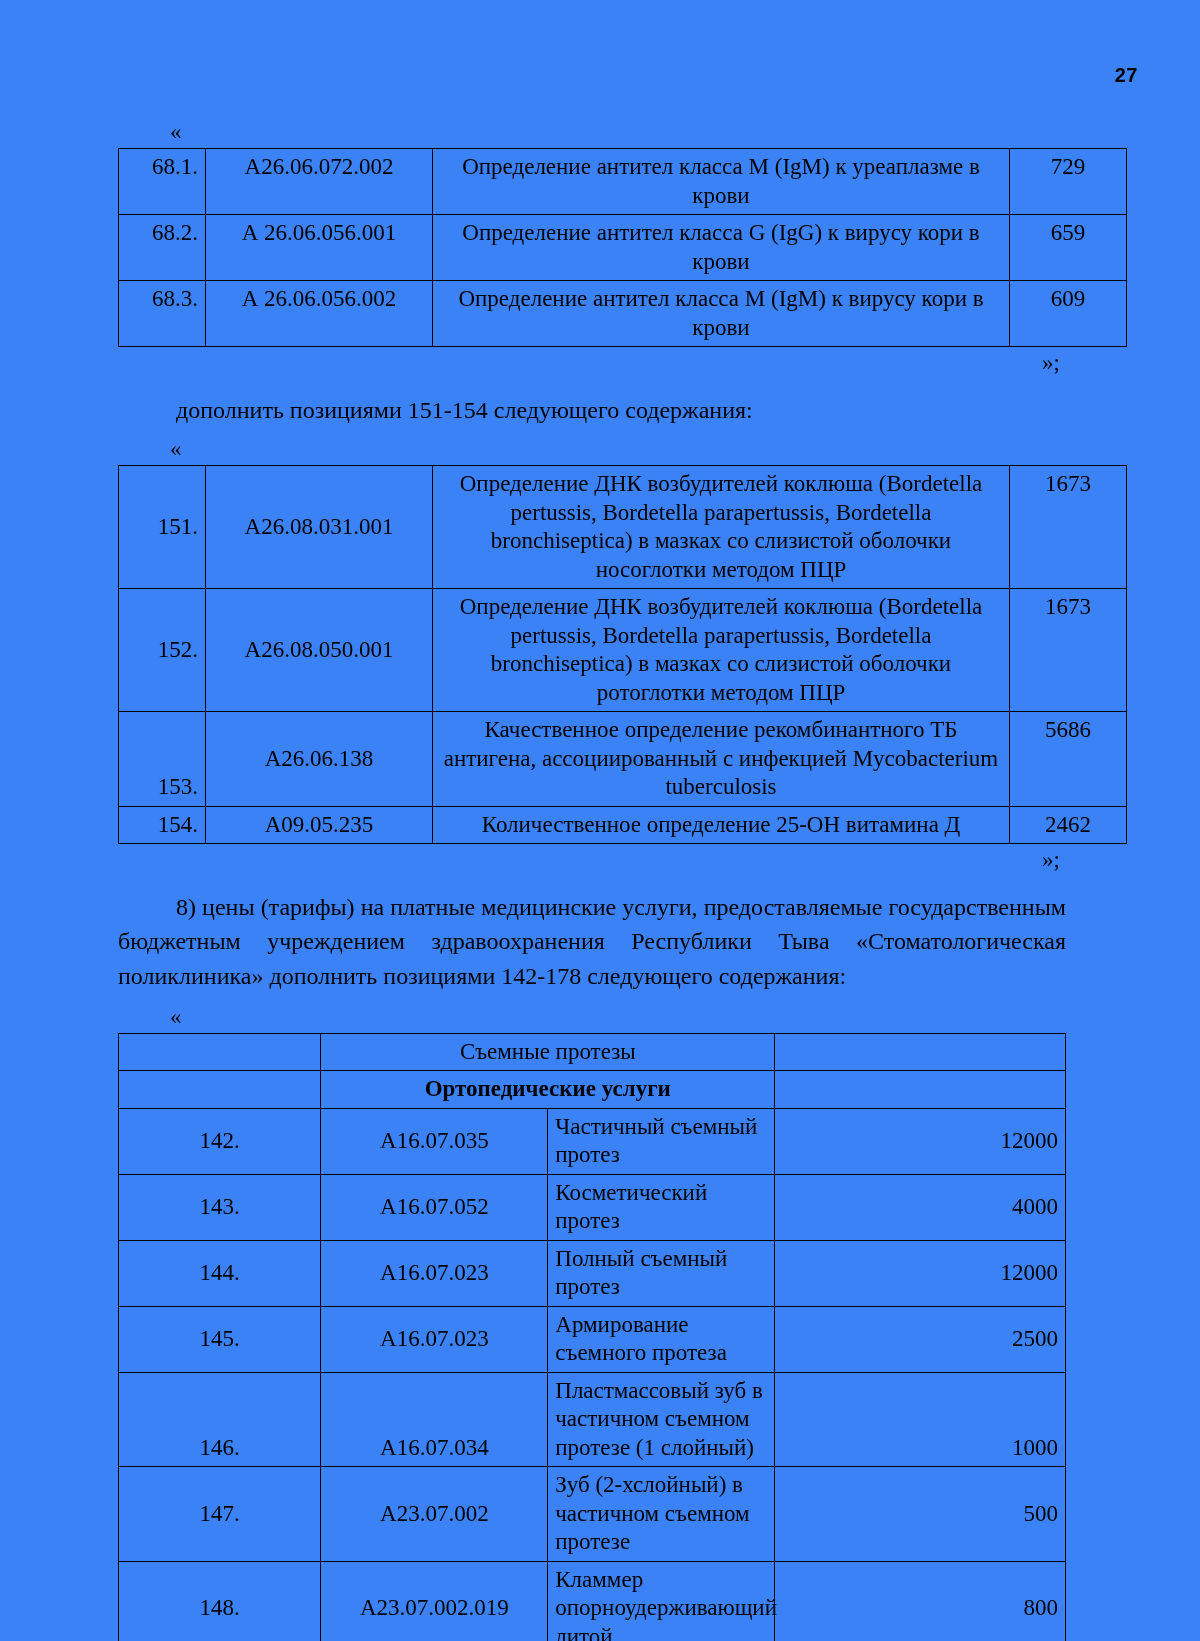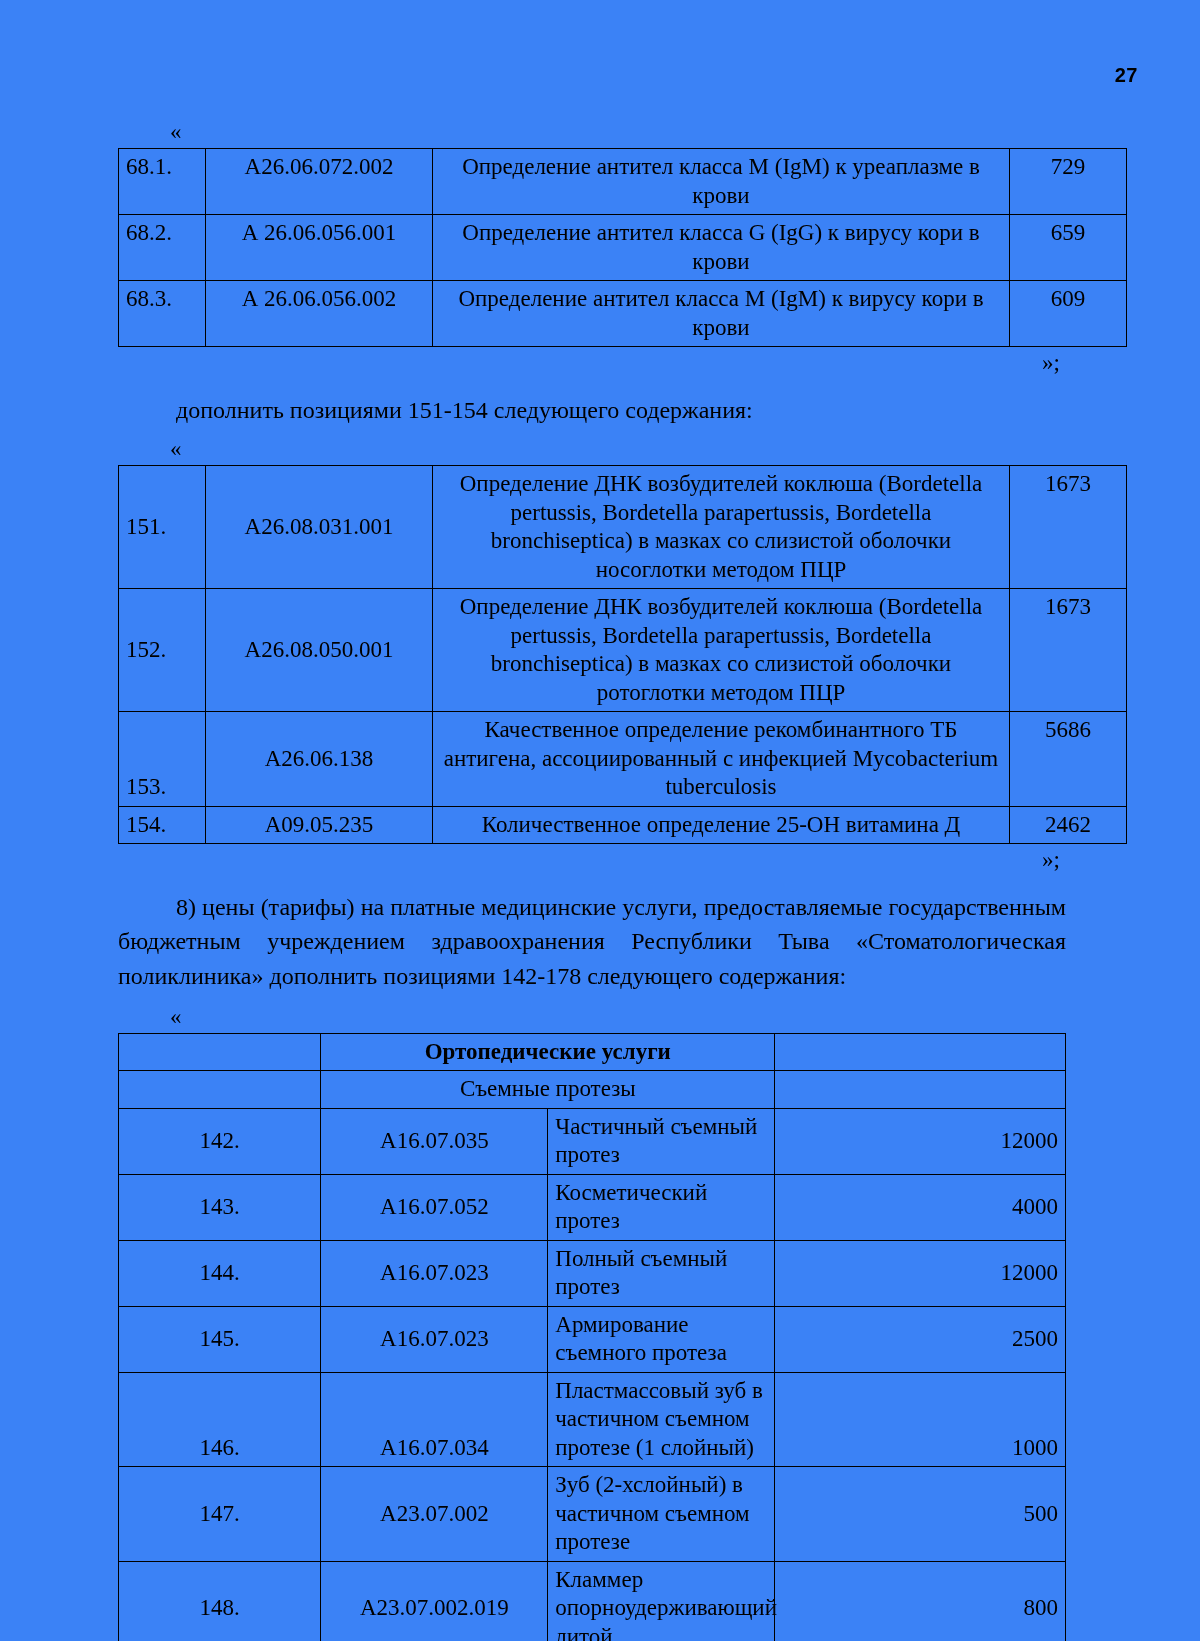--- a/index.html
+++ b/index.html
@@ -75,7 +75,7 @@
   }
 
   
-  .c-num    { width: 72px;  text-align: left; vertical-align: bottom; }
+  .c-num    { width: 72px;  text-align: right; vertical-align: bottom; }
   .c-code   { width: 212px; text-align: center; }
   .c-name   { width: 562px; text-align: center; }
   .c-price  { width: 102px; text-align: center; vertical-align: middle; }

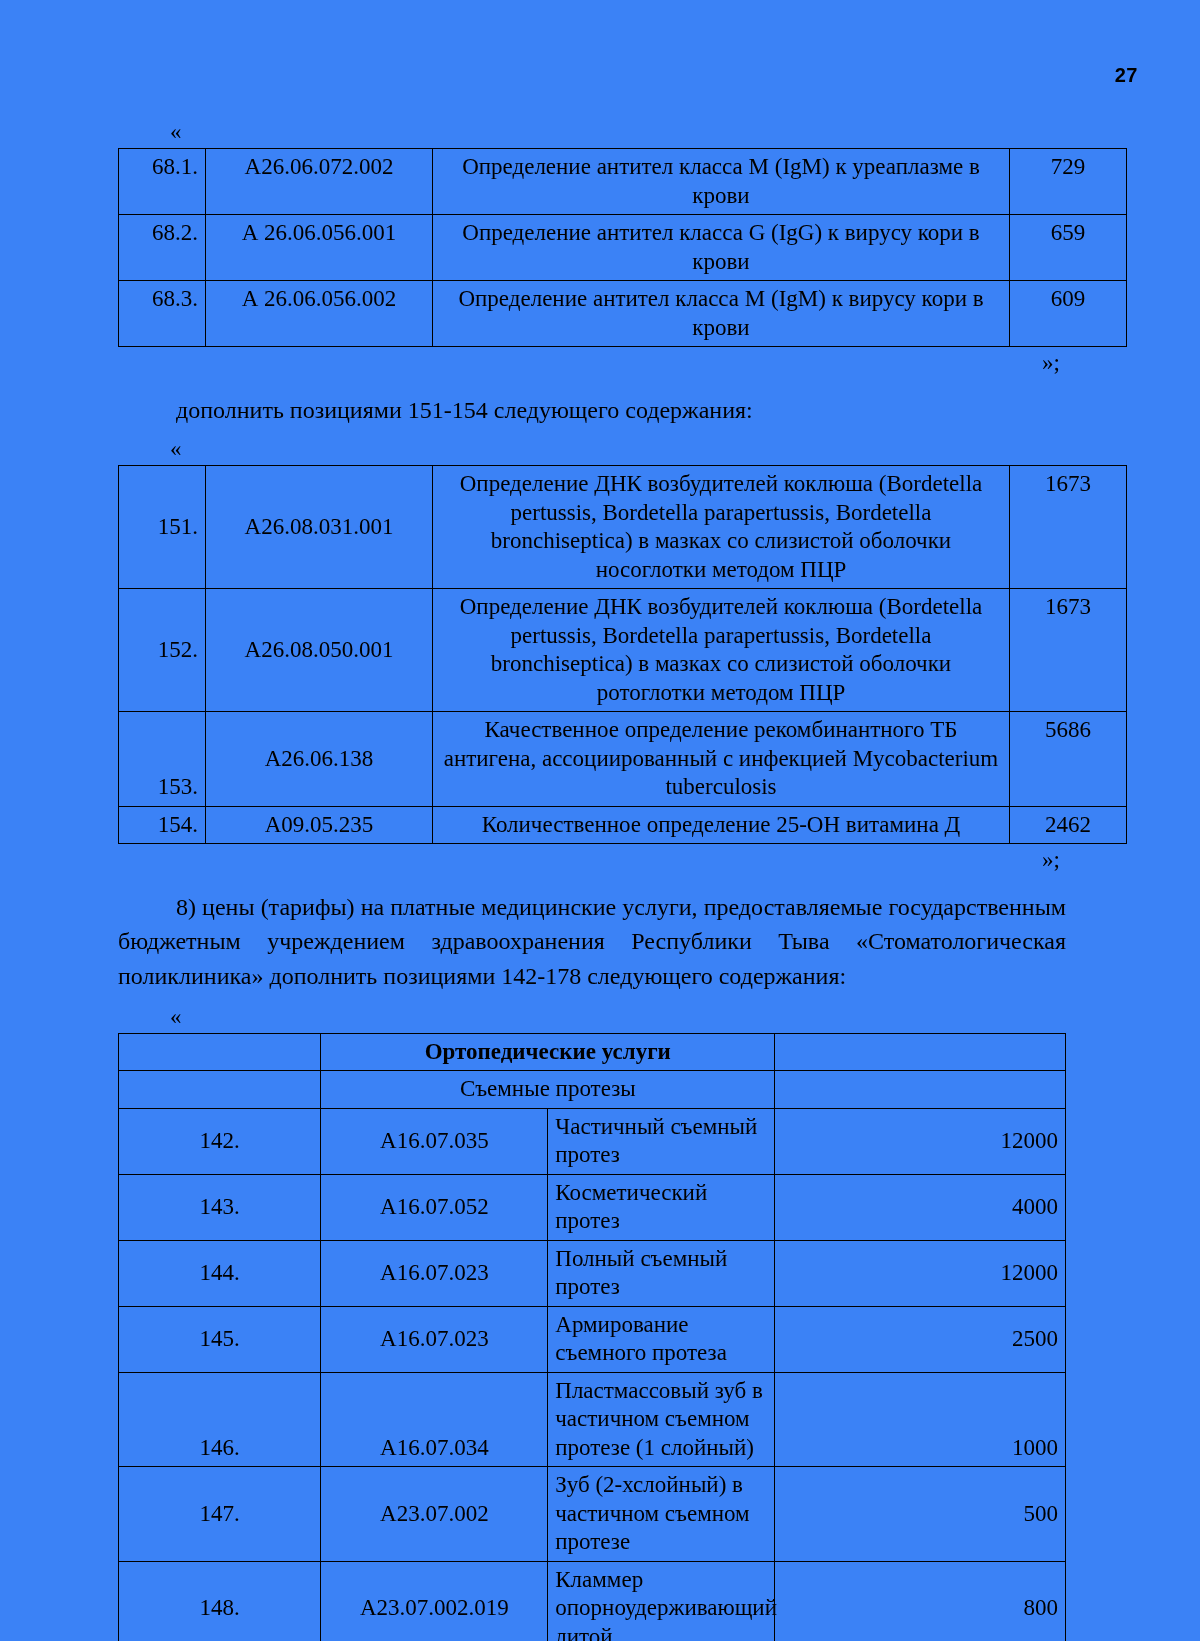--- a/index.html
+++ b/index.html
@@ -188,12 +188,12 @@
       <tbody>
         <tr>
           <td class="c3-num"></td>
+          <td class="c3-code section-sub" colspan="2">Съемные протезы</td>
+          <td class="c3-price"></td>
+        </tr>
+        <tr>
+          <td class="c3-num"></td>
           <td class="c3-code section-head" colspan="2">Ортопедические услуги</td>
-          <td class="c3-price"></td>
-        </tr>
-        <tr>
-          <td class="c3-num"></td>
-          <td class="c3-code section-sub" colspan="2">Съемные протезы</td>
           <td class="c3-price"></td>
         </tr>
 

